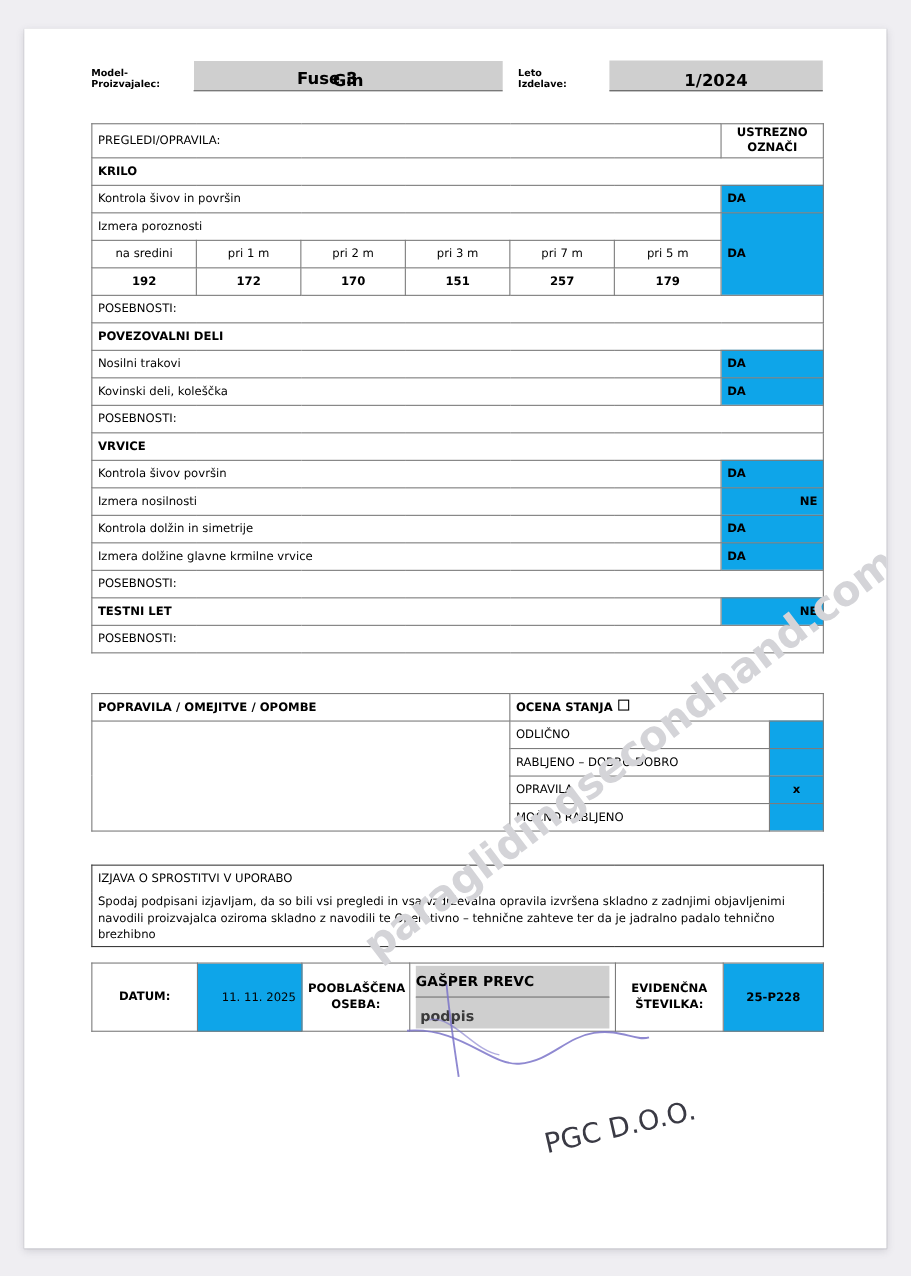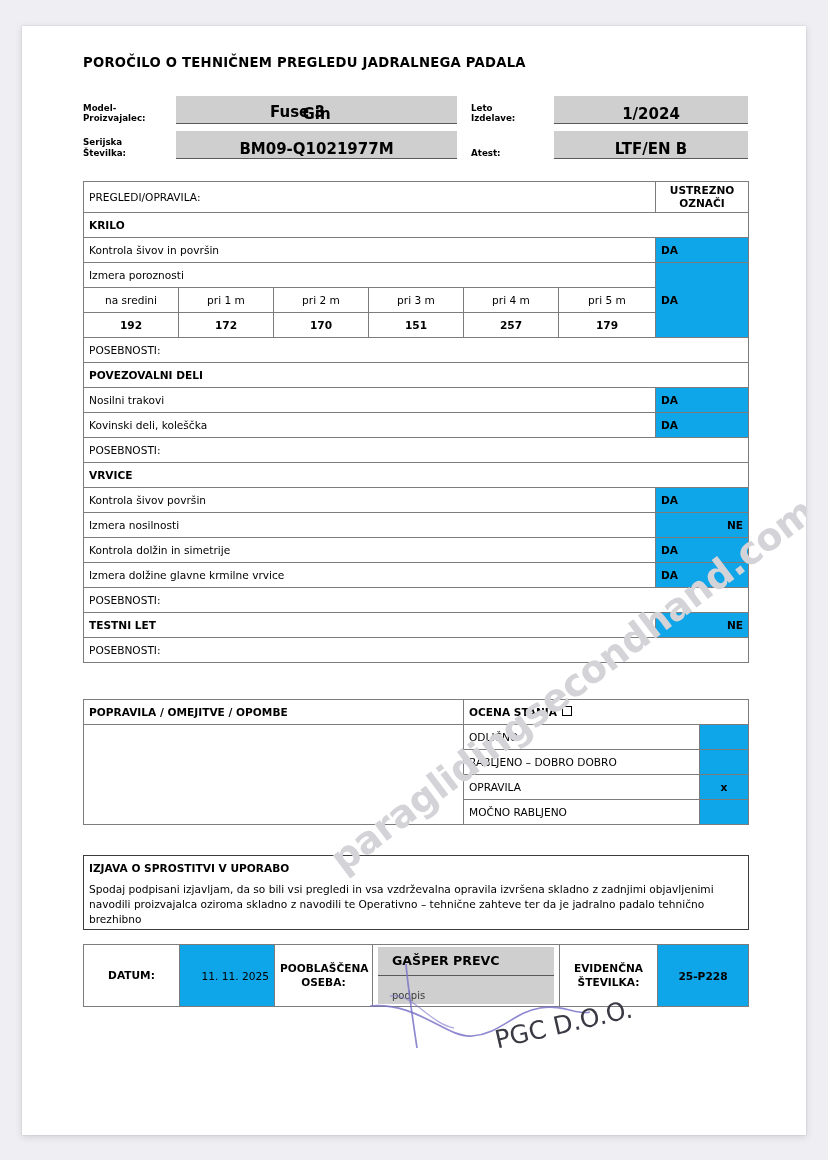--- a/index.html
+++ b/index.html
@@ -227,7 +227,6 @@
 <div class="page">
   <div class="inner">
 
-    <div class="doc-title">POROČILO O TEHNIČNEM PREGLEDU JADRALNEGA PADALA</div>
 
     <table class="idblock">
       <colgroup>

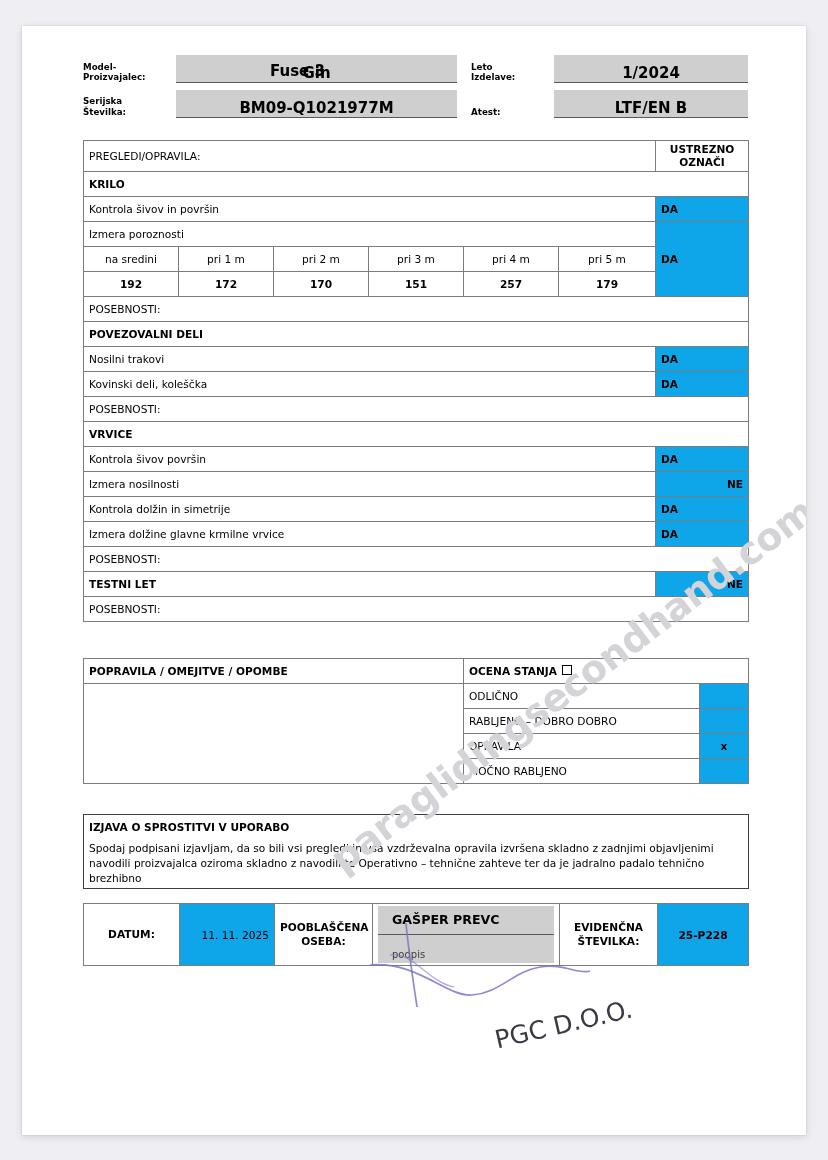--- a/index.html
+++ b/index.html
@@ -256,16 +256,6 @@
       <tr class="idgap">
             <td colspan="5" class="nb"></td>
           </tr>
-      <tr>
-        <td class="lbl">
-          <span>Serijska</span><br>
-          <span>Številka:</span>
-        </td>
-        <td class="val">BM09-Q1021977M</td>
-        <td class="spacer-col"></td>
-        <td class="lbl">Atest:</td>
-        <td class="val">LTF/EN B</td>
-      </tr>
     </tbody>
       </table>
 

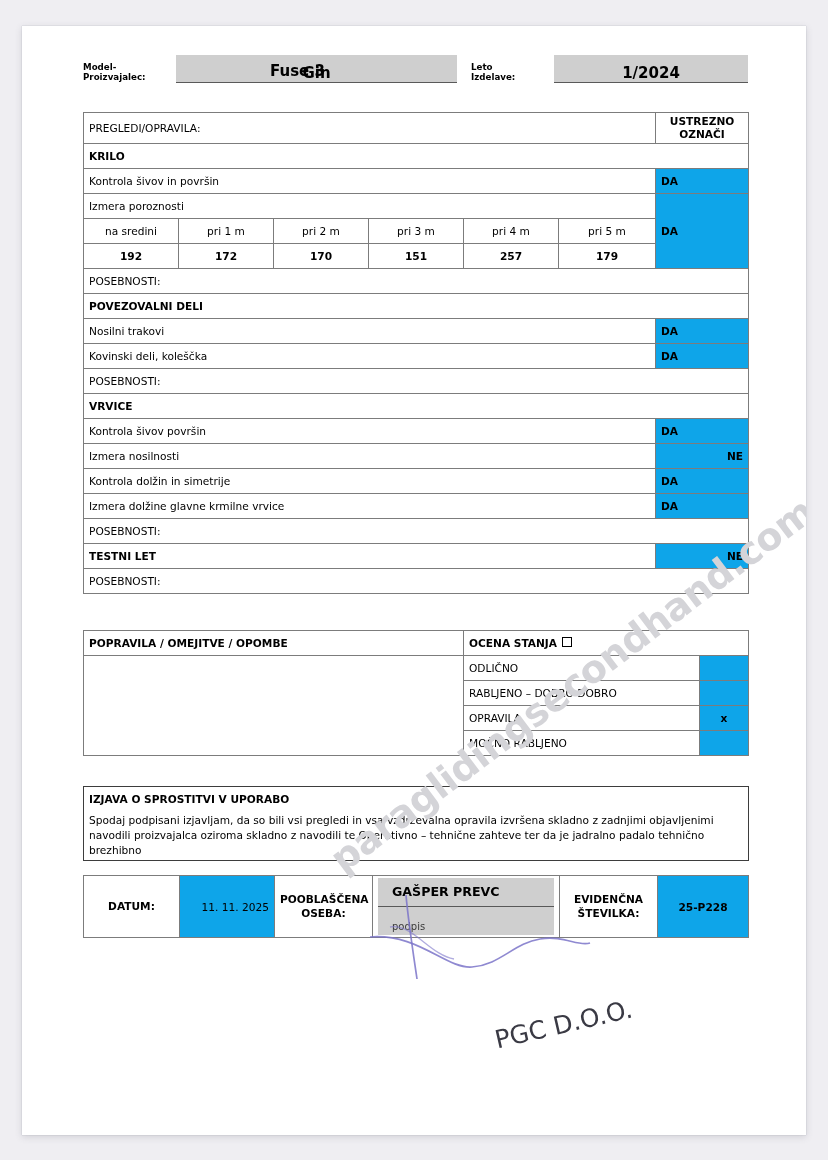--- a/index.html
+++ b/index.html
@@ -298,7 +298,7 @@
         <td class="por-hdr">pri 1 m</td>
         <td class="por-hdr">pri 2 m</td>
         <td class="por-hdr">pri 3 m</td>
-        <td class="por-hdr">pri 4 m</td>
+        <td class="por-hdr">pri 7 m</td>
         <td class="por-hdr">pri 5 m</td>
       </tr>
       <tr>

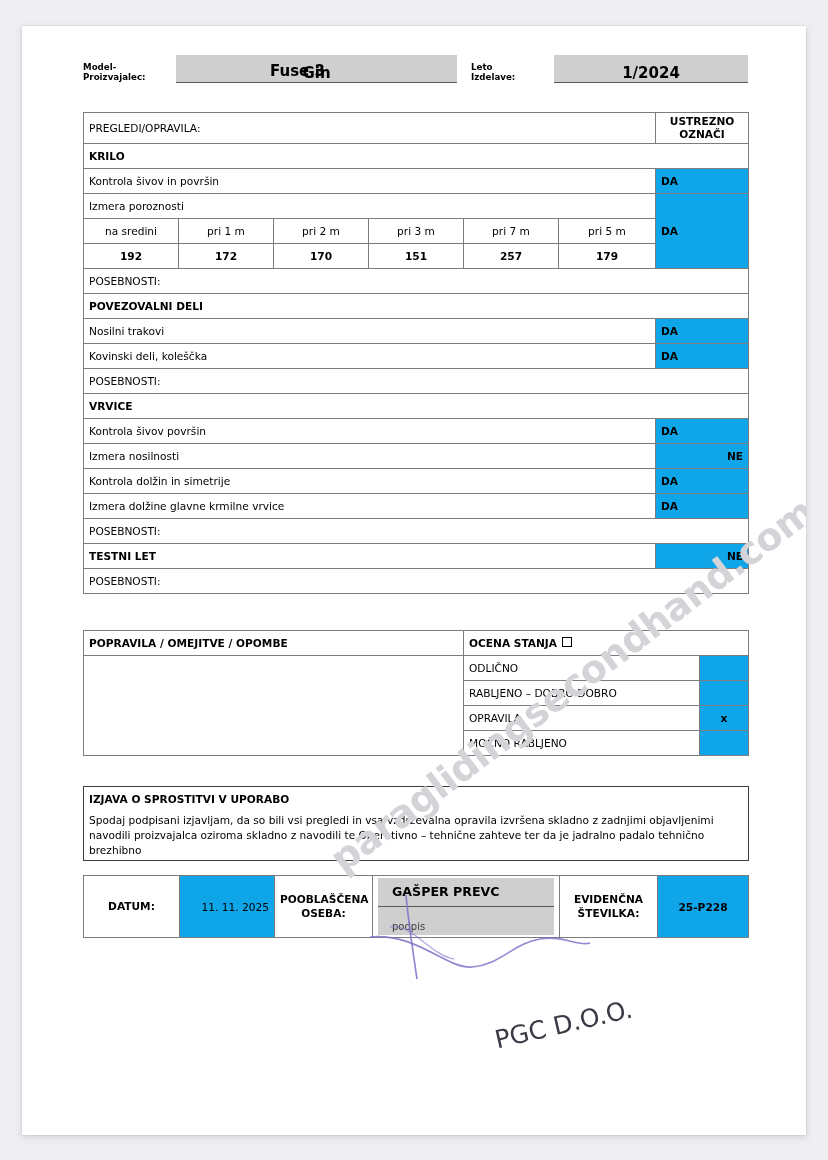--- a/index.html
+++ b/index.html
@@ -138,7 +138,7 @@
 
   
   .block3 { margin-top: 30px; }
-  .decl-title { font-size: 10.9px; font-weight: bold; height: 26px; padding-top: 7px; vertical-align: bottom;}
+  .decl-title { font-size: 10.9px; font-weight: normal; height: 26px; padding-top: 7px; vertical-align: bottom;}
   .decl-body {
     font-size: 9.9px;
     line-height: 1.42;

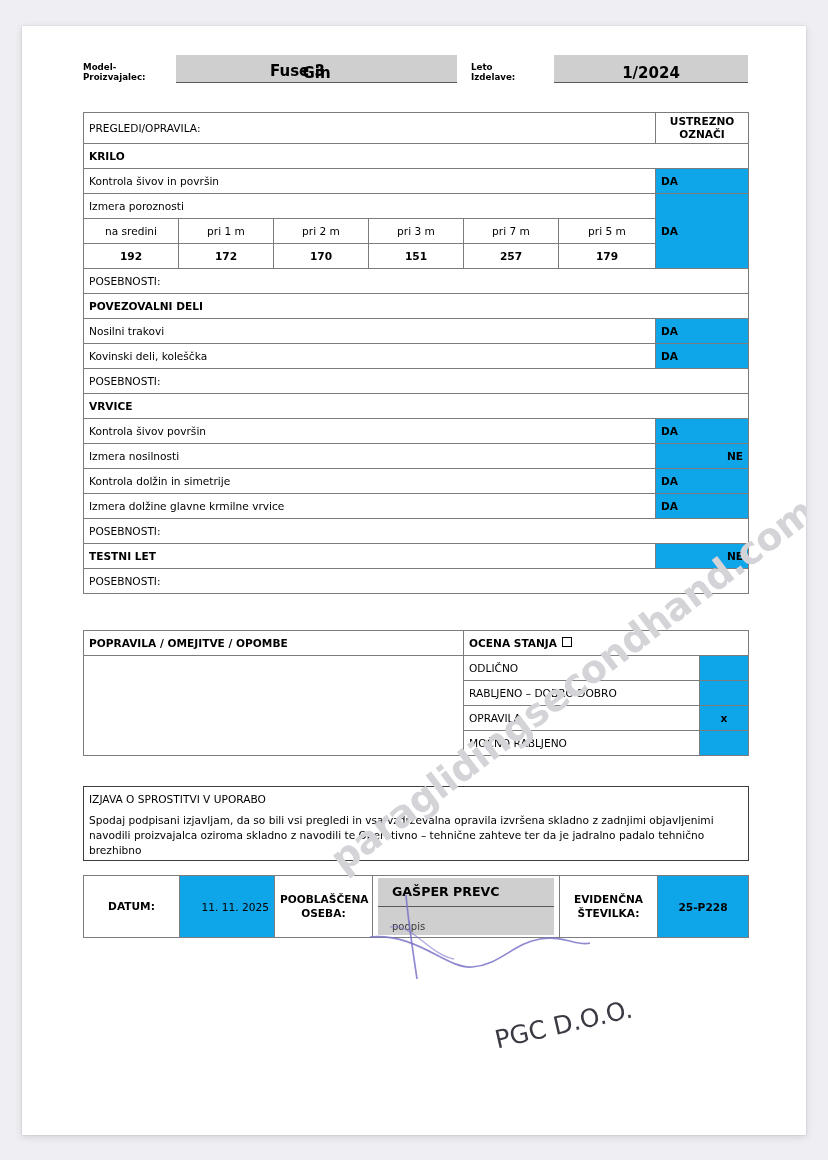--- a/index.html
+++ b/index.html
@@ -172,7 +172,7 @@
     line-height: 28px;
     font-size: 12.6px;
     font-weight: bold;
-    padding-left: 14px;
+    padding-left: 0;
   }
   .sig-under {
     background: #cfcfcf;

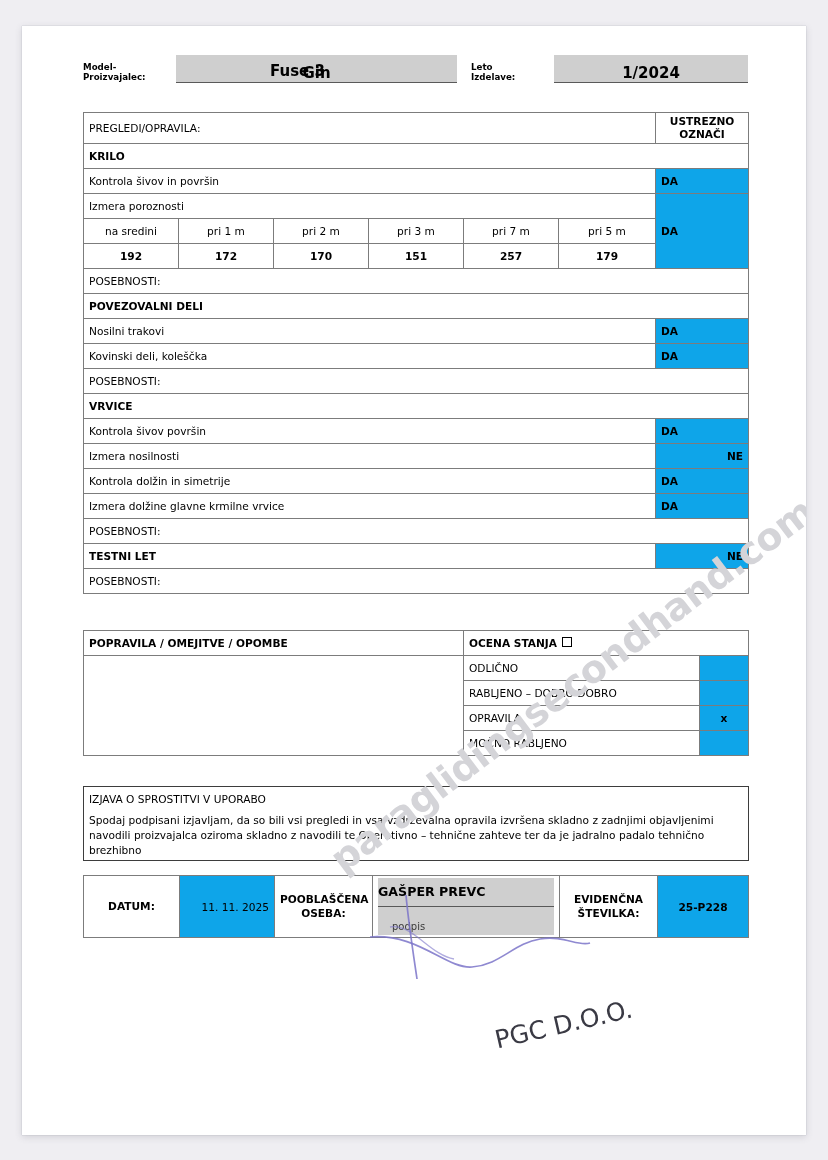--- a/index.html
+++ b/index.html
@@ -181,10 +181,11 @@
   }
   .sig-podpis {
     position: absolute;
-    left: 14px;
+    left: 4px;
     bottom: 3px;
-    font-size: 10px;
+    font-size: 13px;
     color: #3a3a3a;
+    font-weight: bold;
   }
   .scribble {
     position: absolute;

